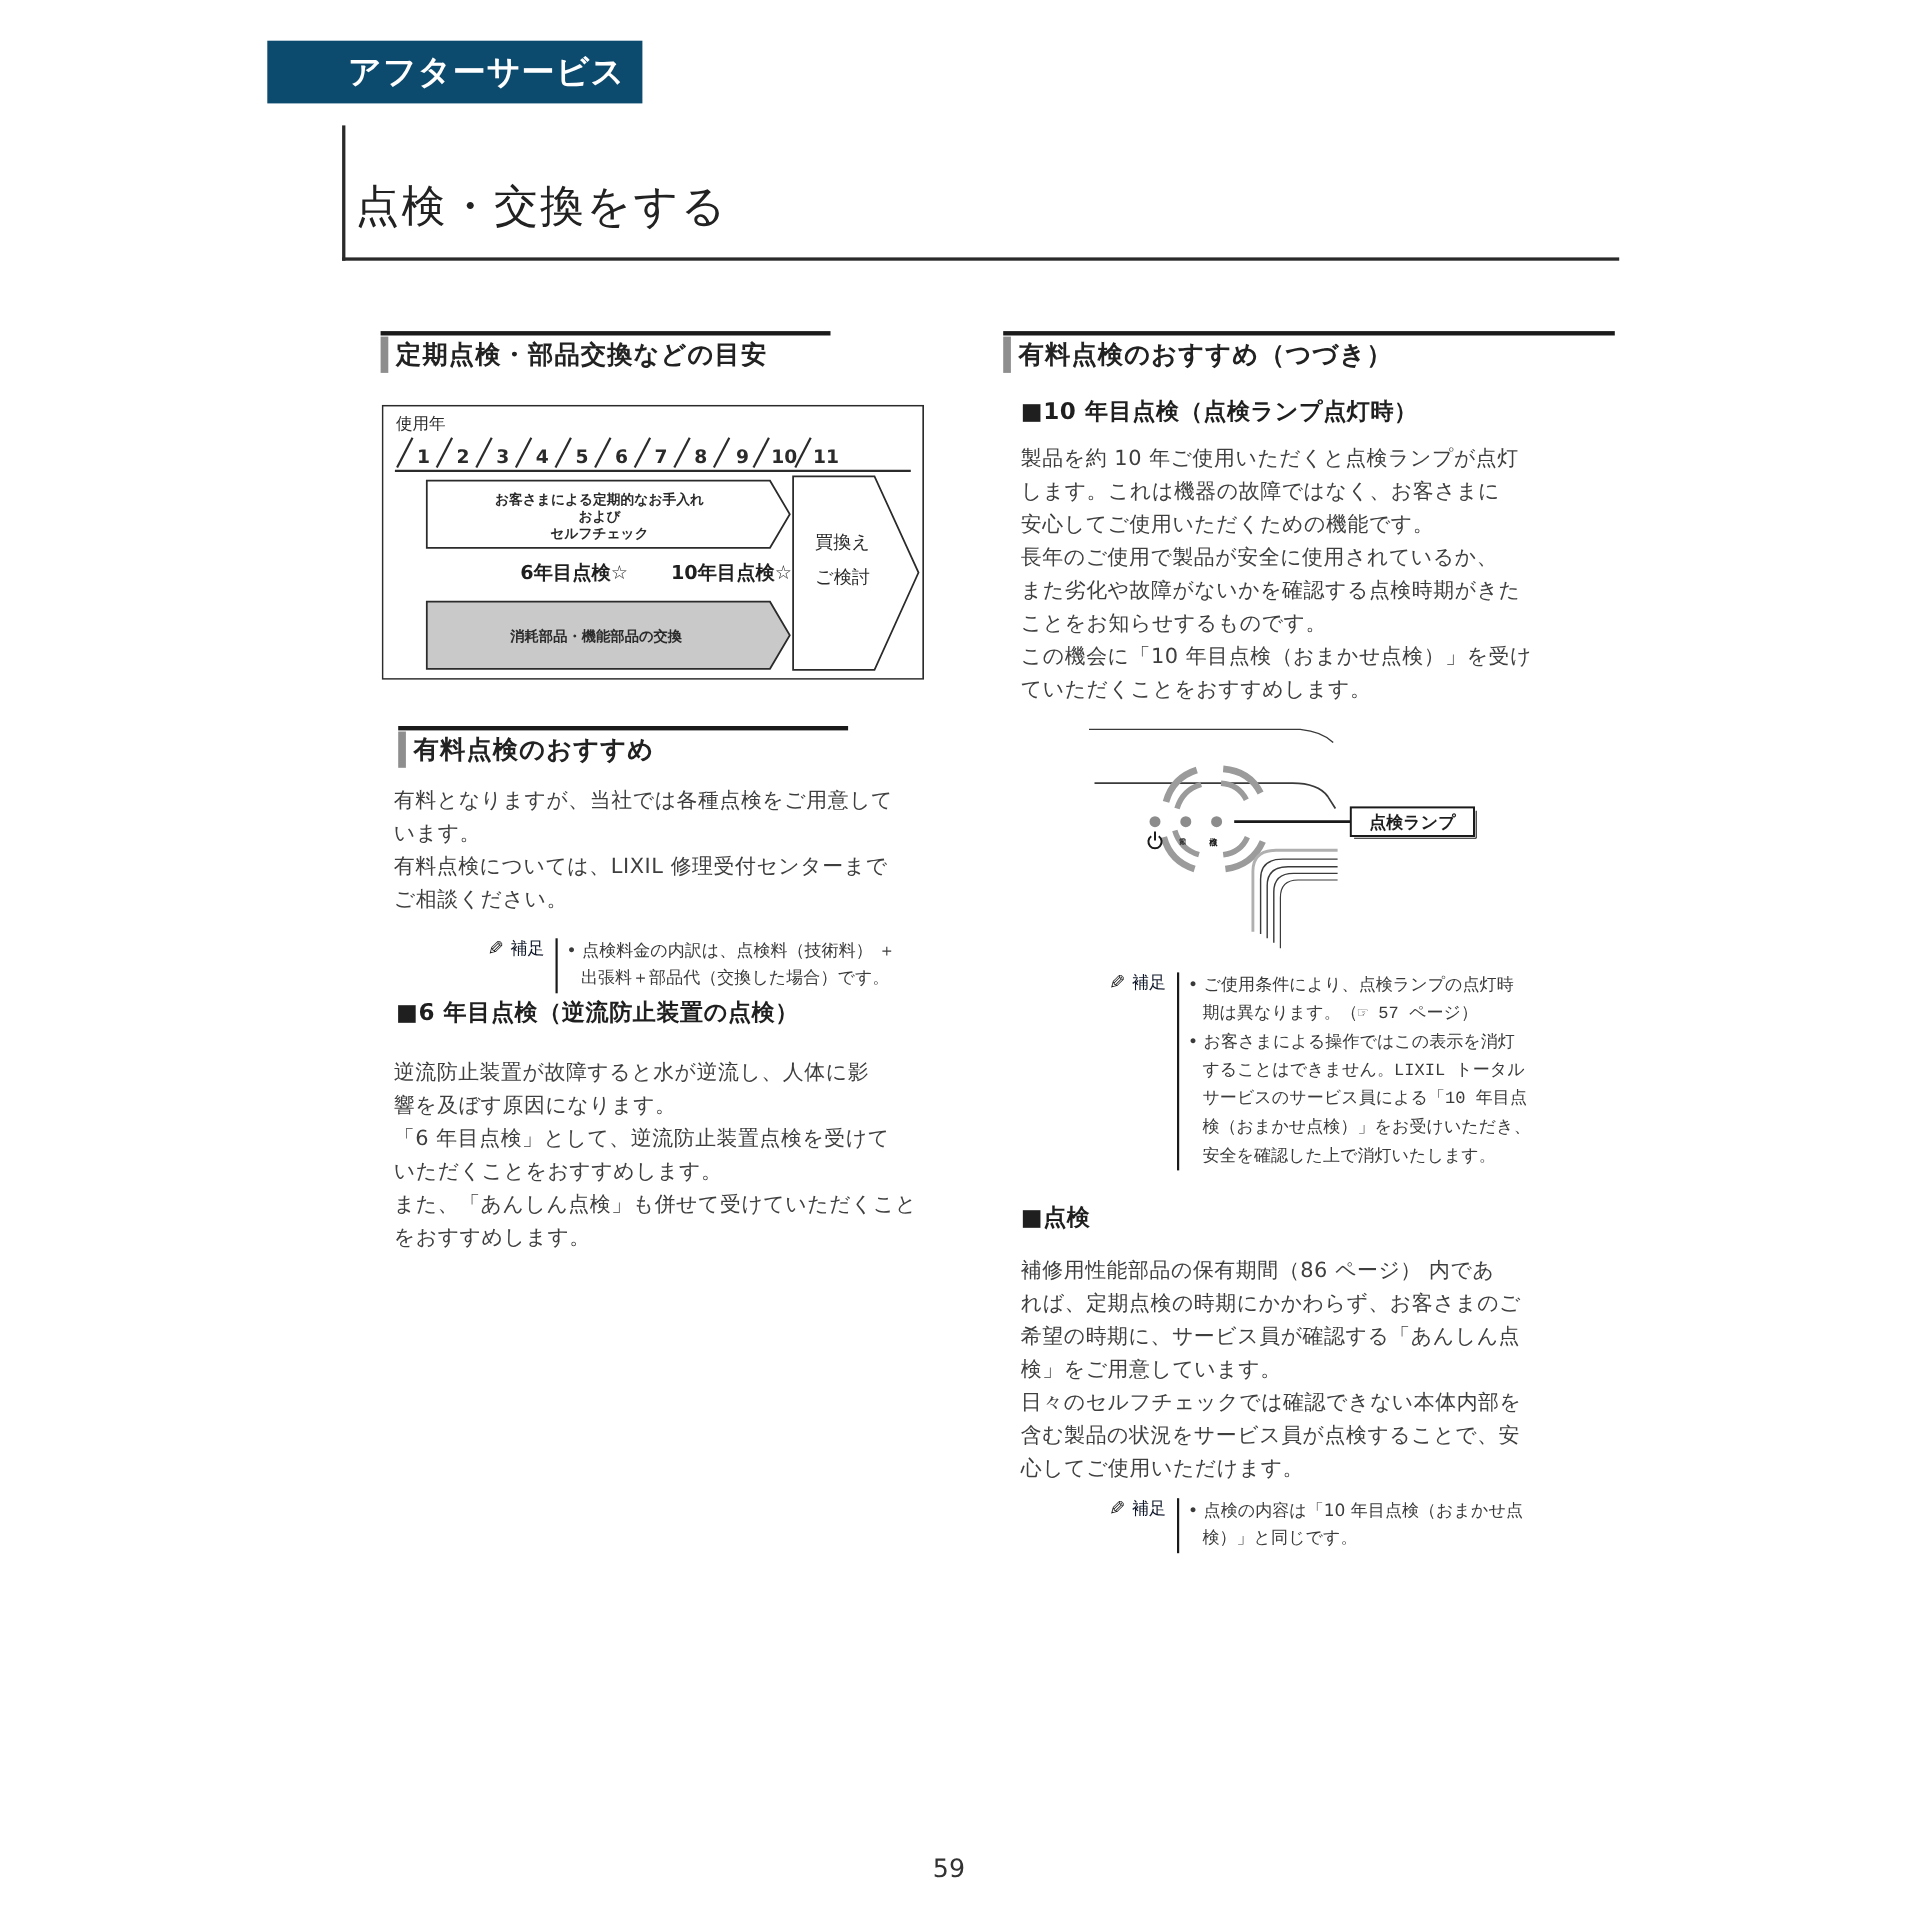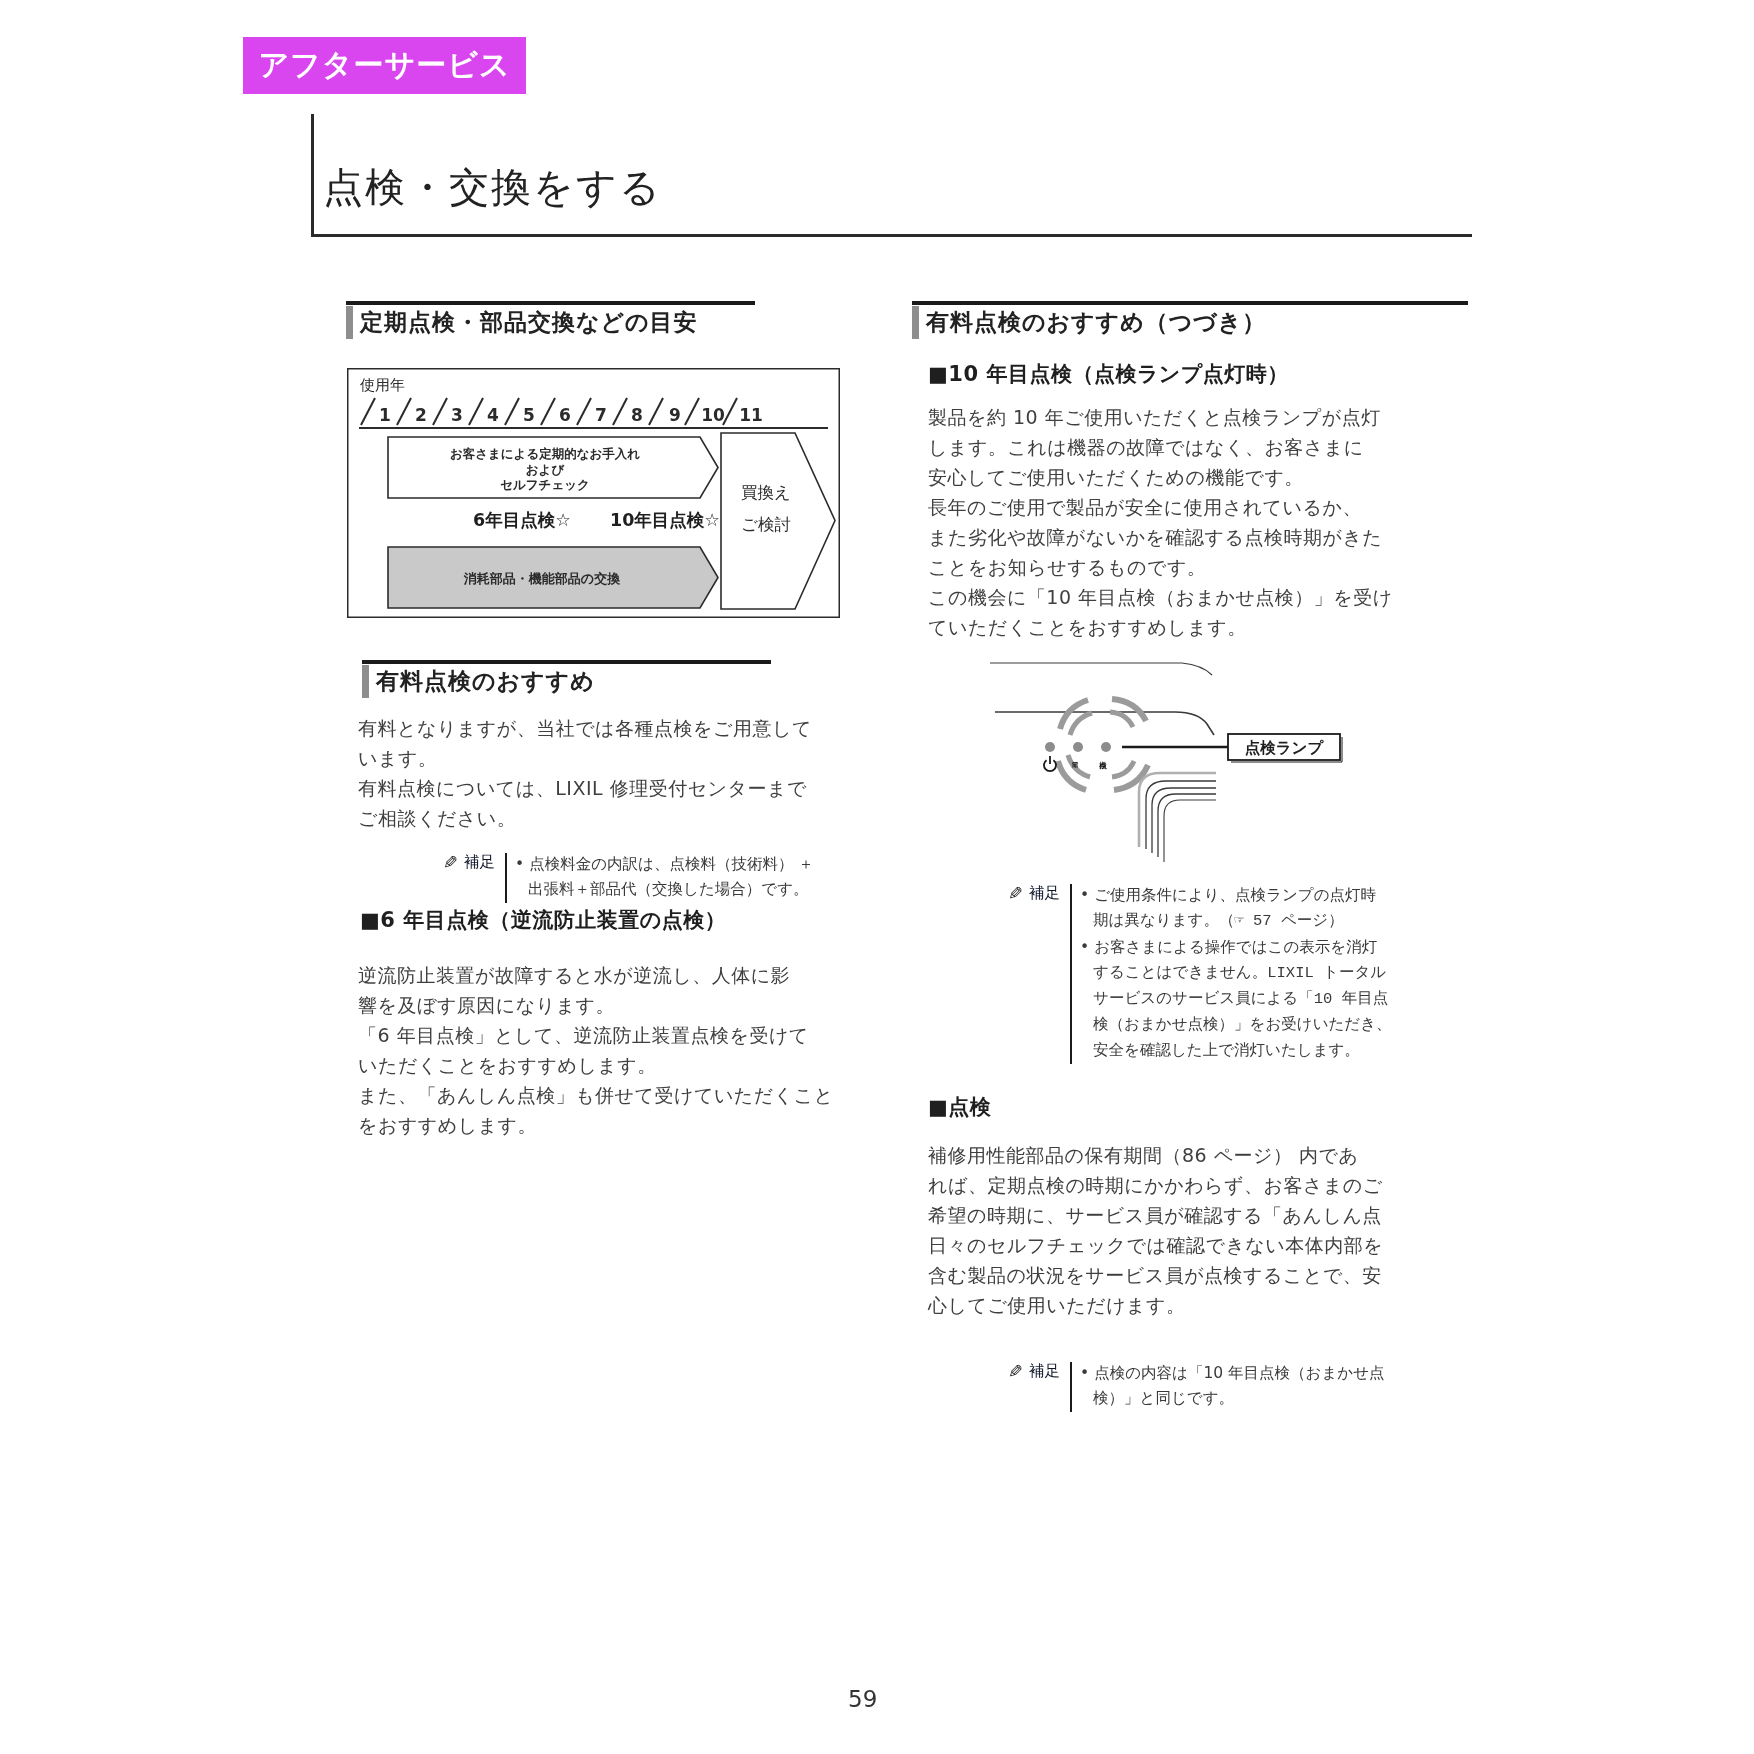--- a/index.html
+++ b/index.html
@@ -8,8 +8,8 @@
   .abs{position:absolute;}
 
   
-  .tag-box{background:#d946ef;color:#ffffff;font-weight:bold;font-size:30px;
-           display:flex;align-items:center;justify-content:center;
+  .tag-box{background:#0c4a6e;color:#ffffff;font-weight:bold;font-size:30px;
+           display:flex;align-items:center;justify-content:center;padding-left:58px;
            letter-spacing:1px;}
   .doc-title{font-size:40px;color:#222;letter-spacing:2px;}
   .vline{background:#2a2a2a;}

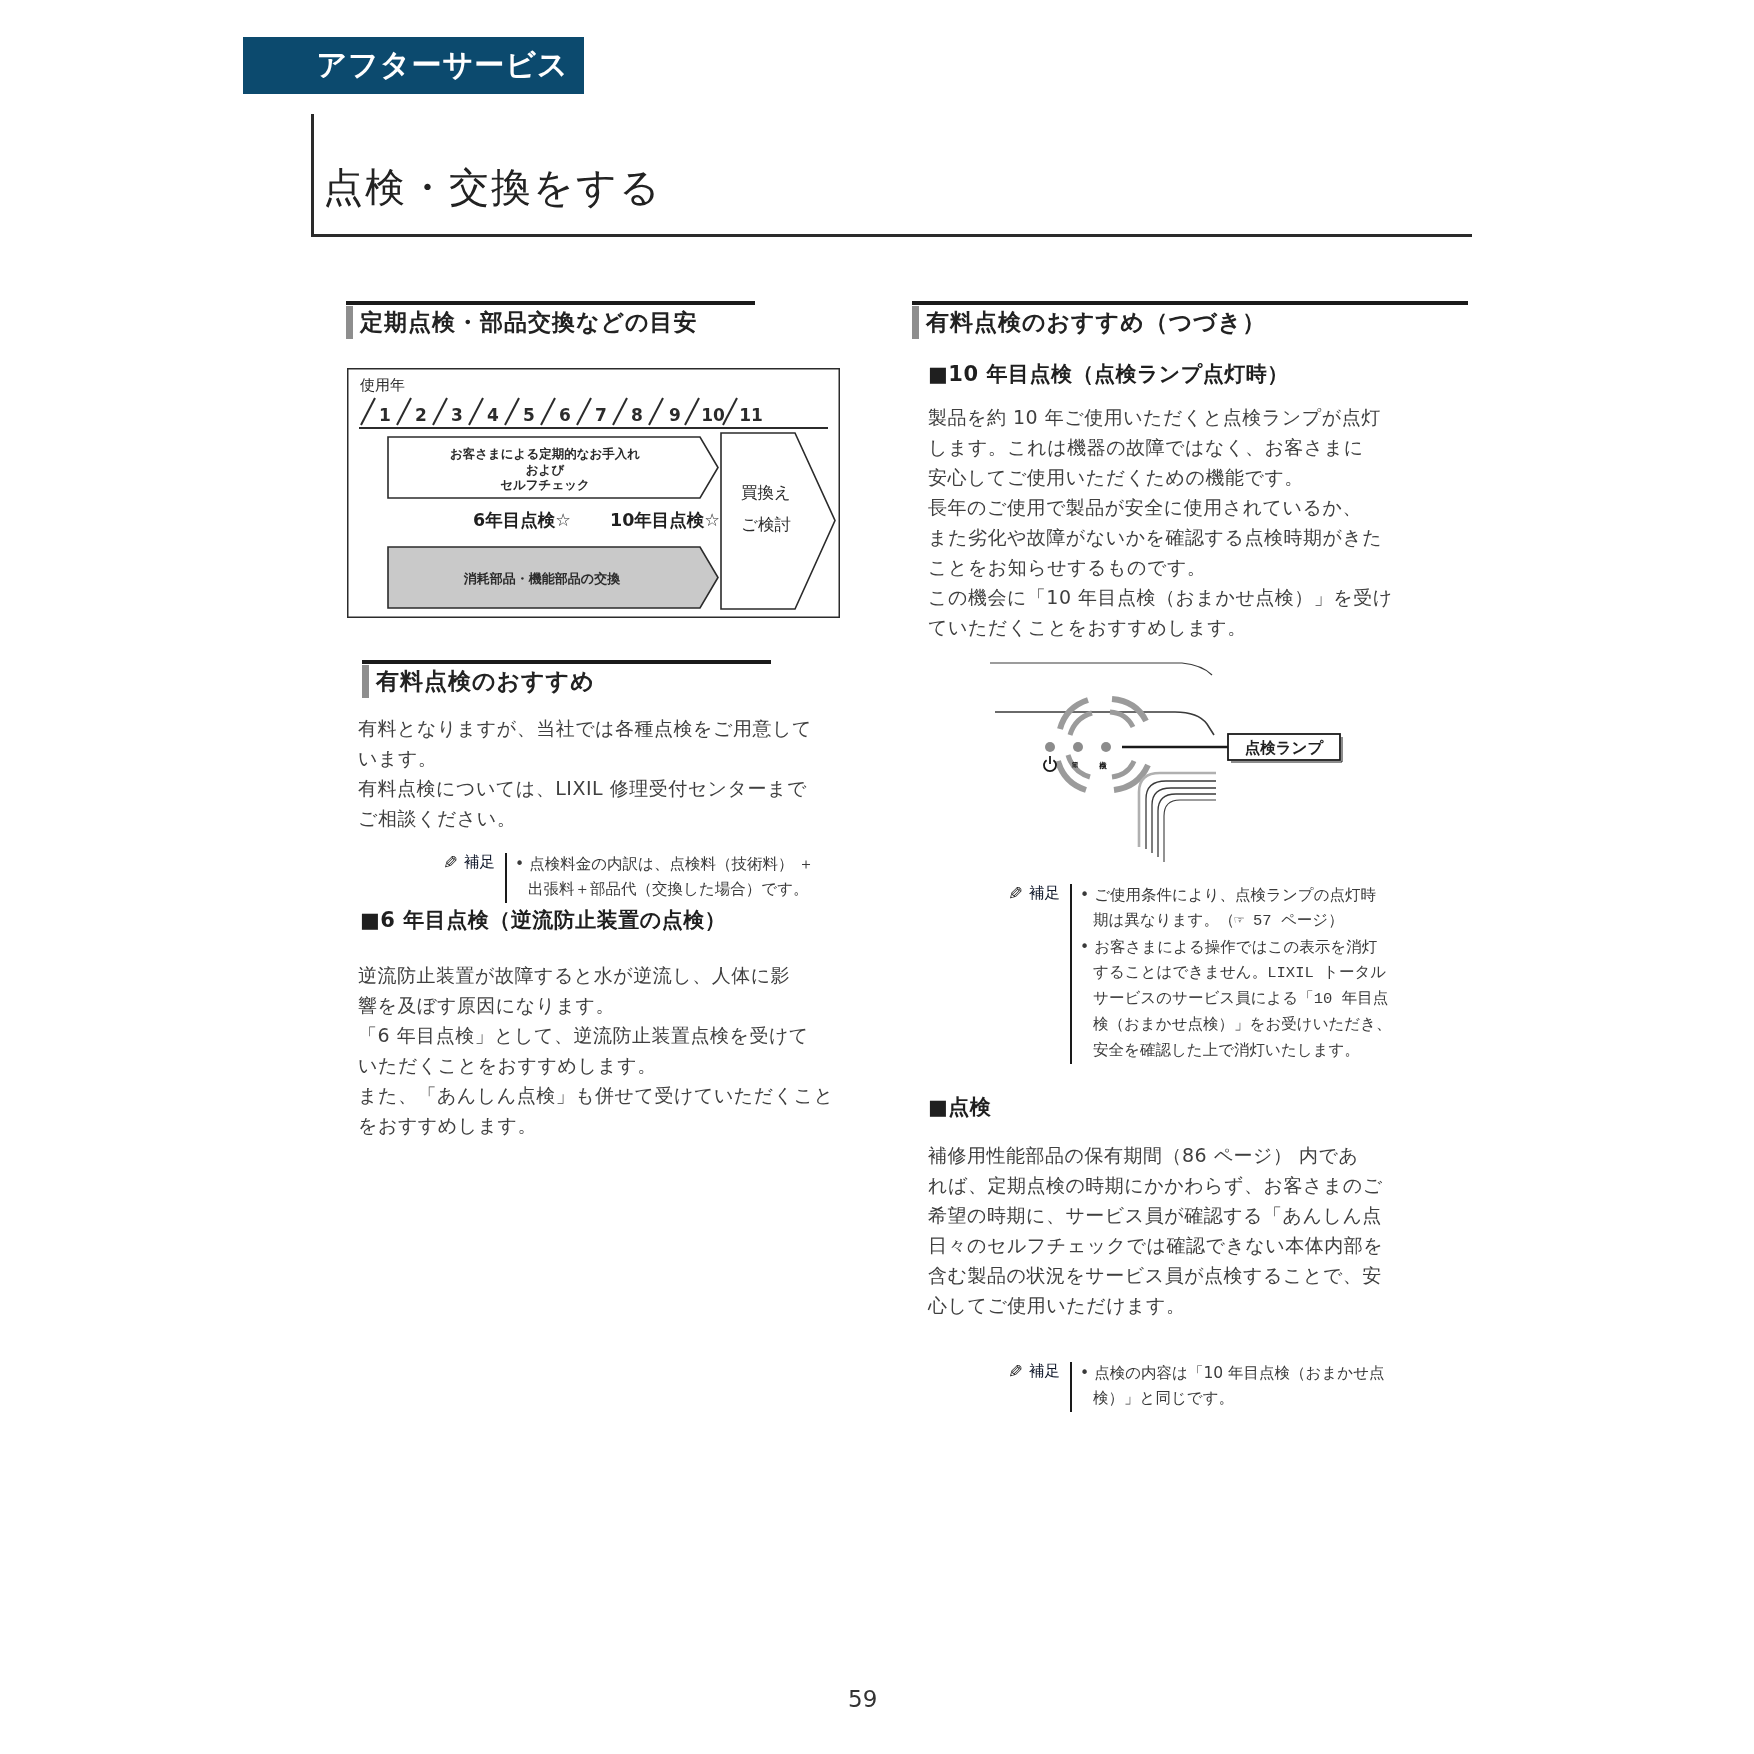--- a/index.html
+++ b/index.html
@@ -233,6 +233,7 @@
     <div class="body-ln">補修用性能部品の保有期間（86 ページ） 内であ</div>
     <div class="body-ln">れば、定期点検の時期にかかわらず、お客さまのご</div>
     <div class="body-ln">希望の時期に、サービス員が確認する「あんしん点</div>
+    <div class="body-ln">検」をご用意しています。</div>
     <div class="body-ln">日々のセルフチェックでは確認できない本体内部を</div>
     <div class="body-ln">含む製品の状況をサービス員が点検することで、安</div>
     <div class="body-ln">心してご使用いただけます。</div>

